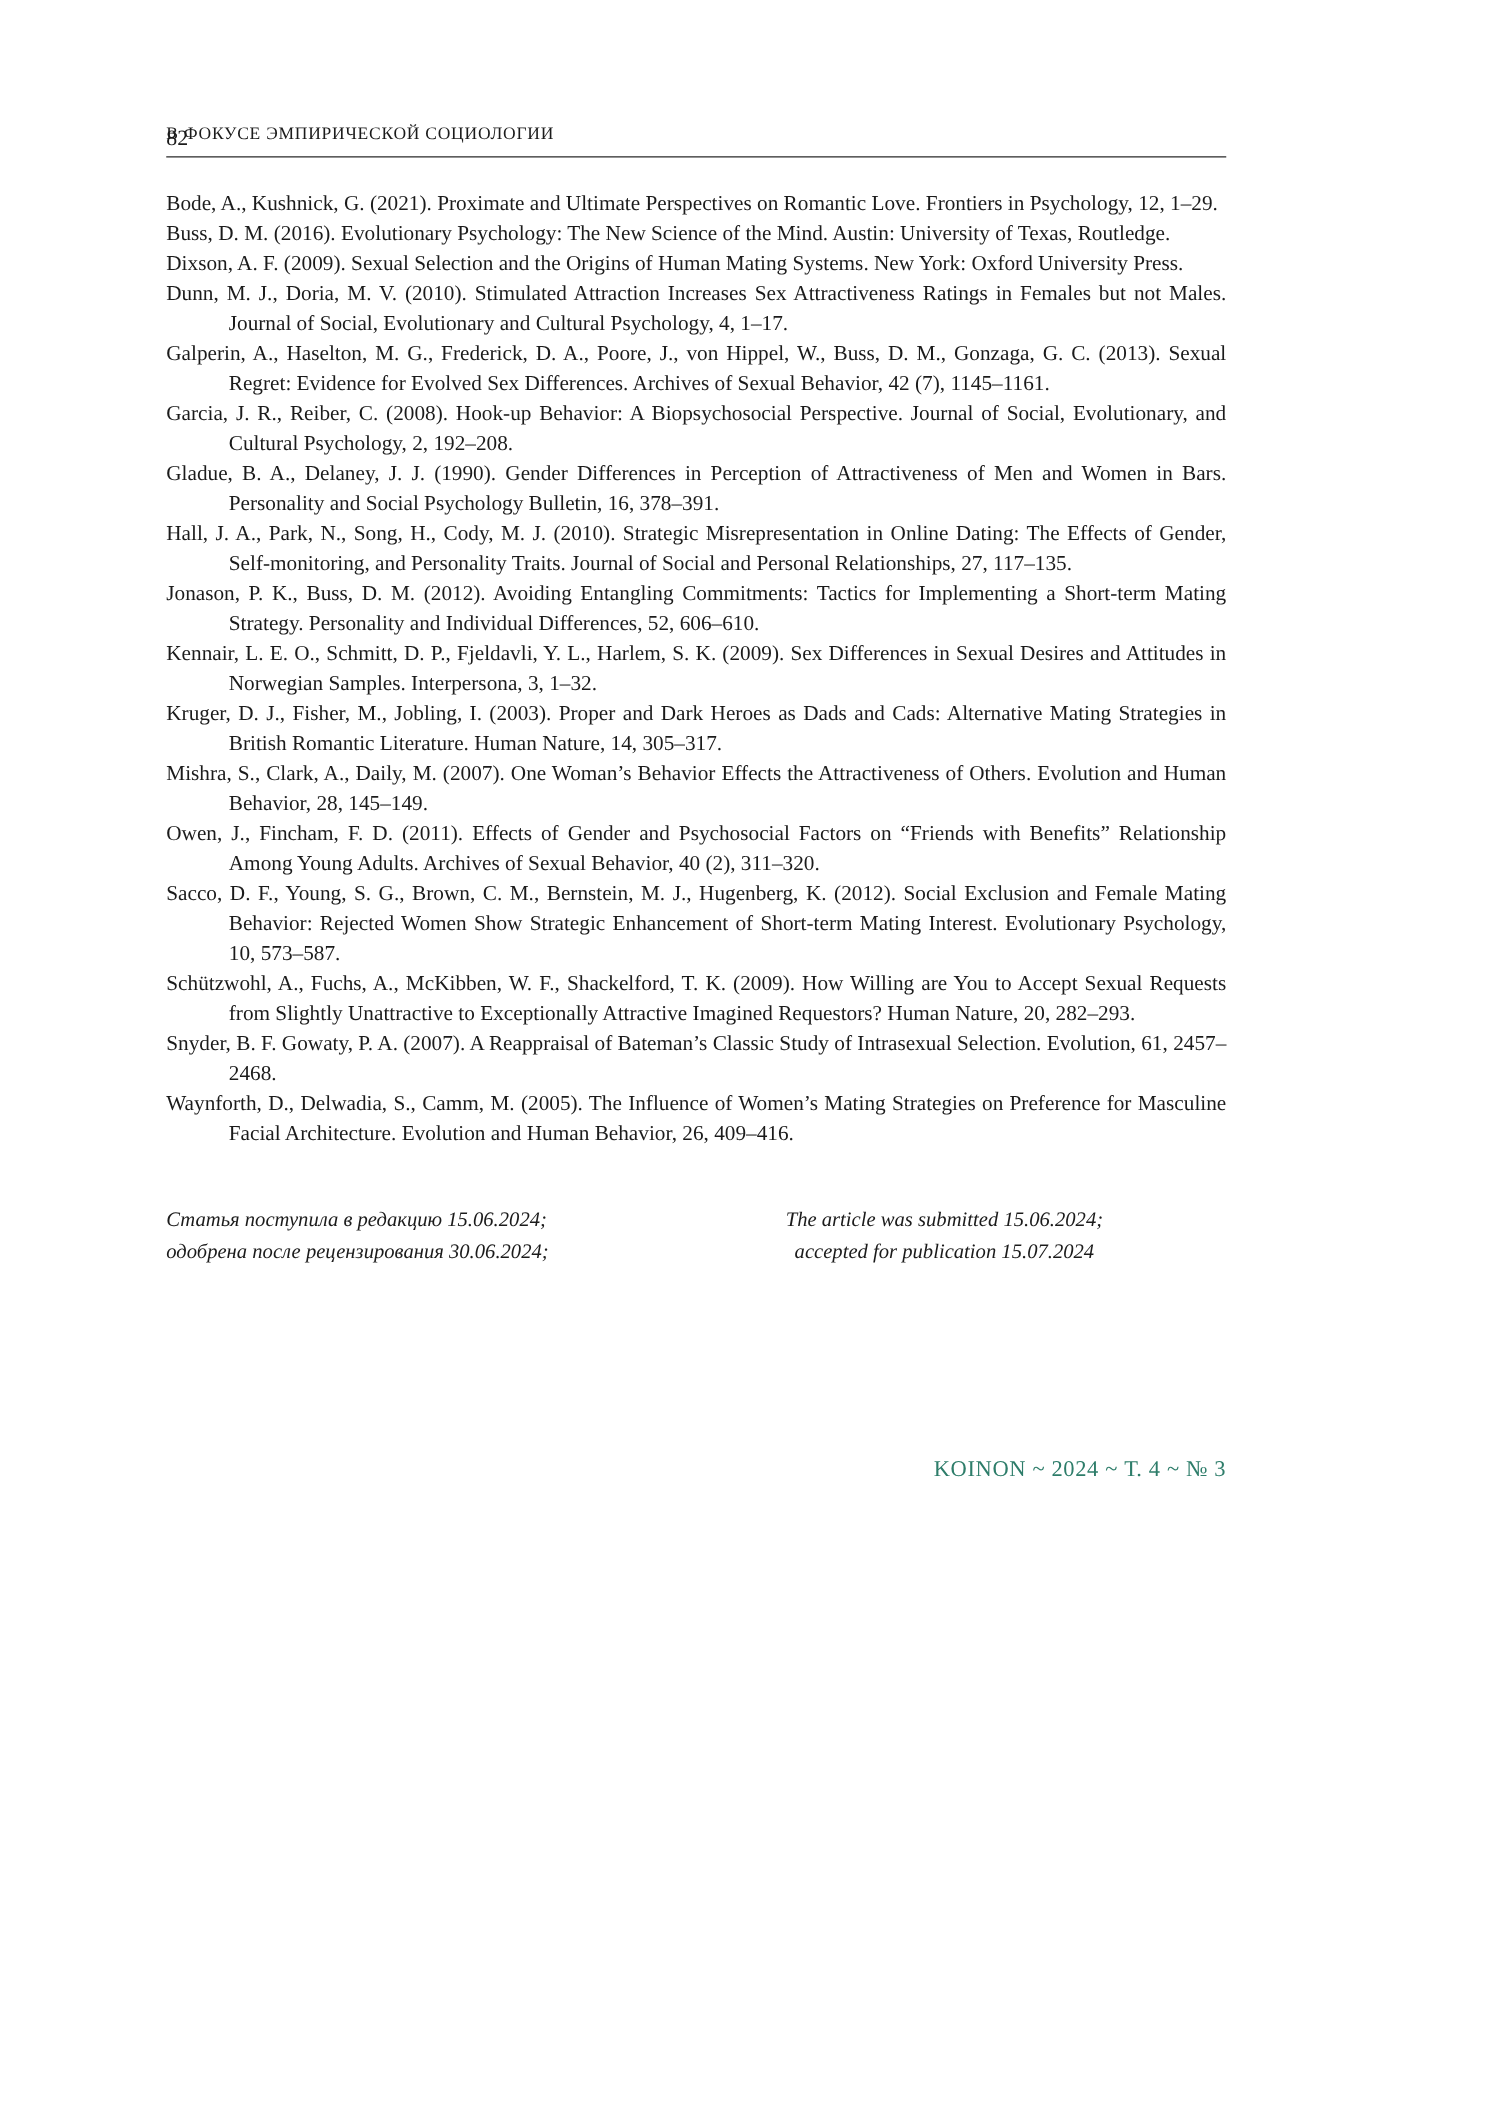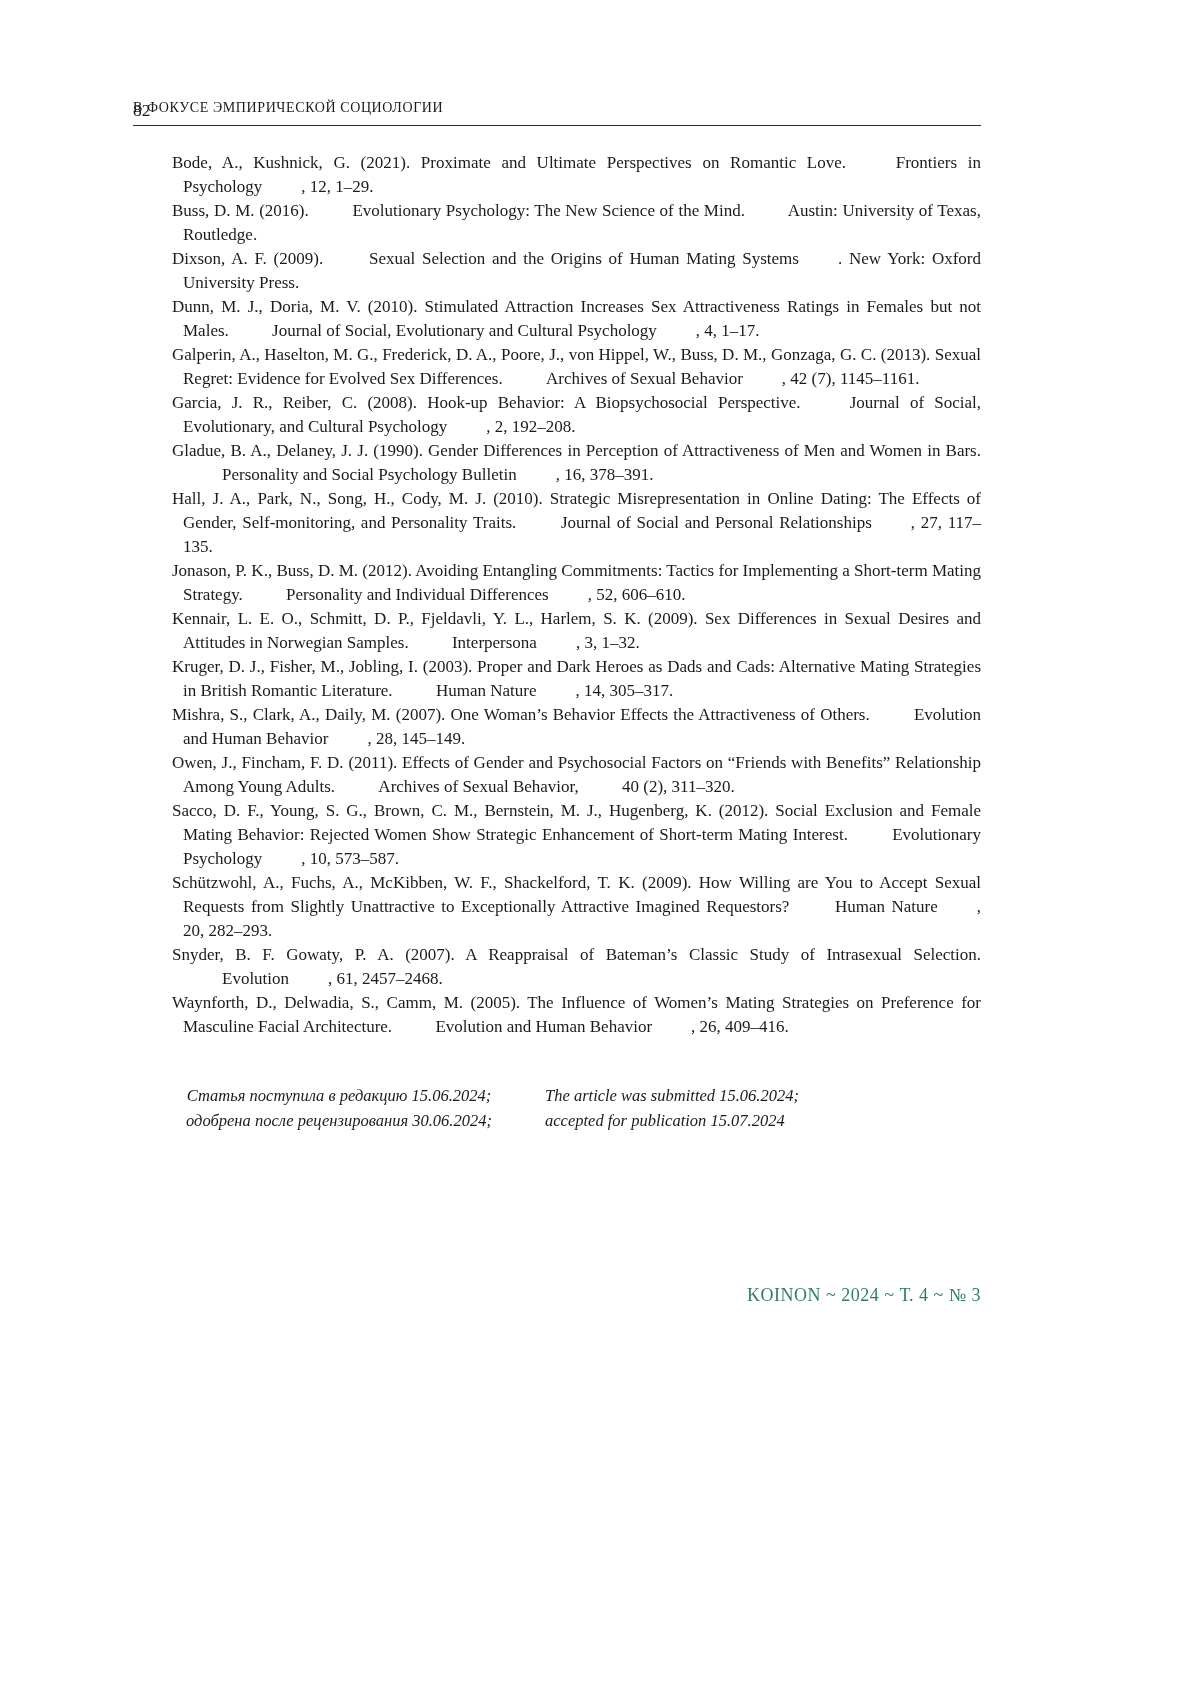--- a/index.html
+++ b/index.html
@@ -49,7 +49,7 @@
     padding-left: 50px;
     text-indent: -50px;
   }
-  .seg { font-style: normal; margin-left: 39px; }
+  .seg { font-style: normal; }
   .seg.it { }
   .submission {
     display: flex;

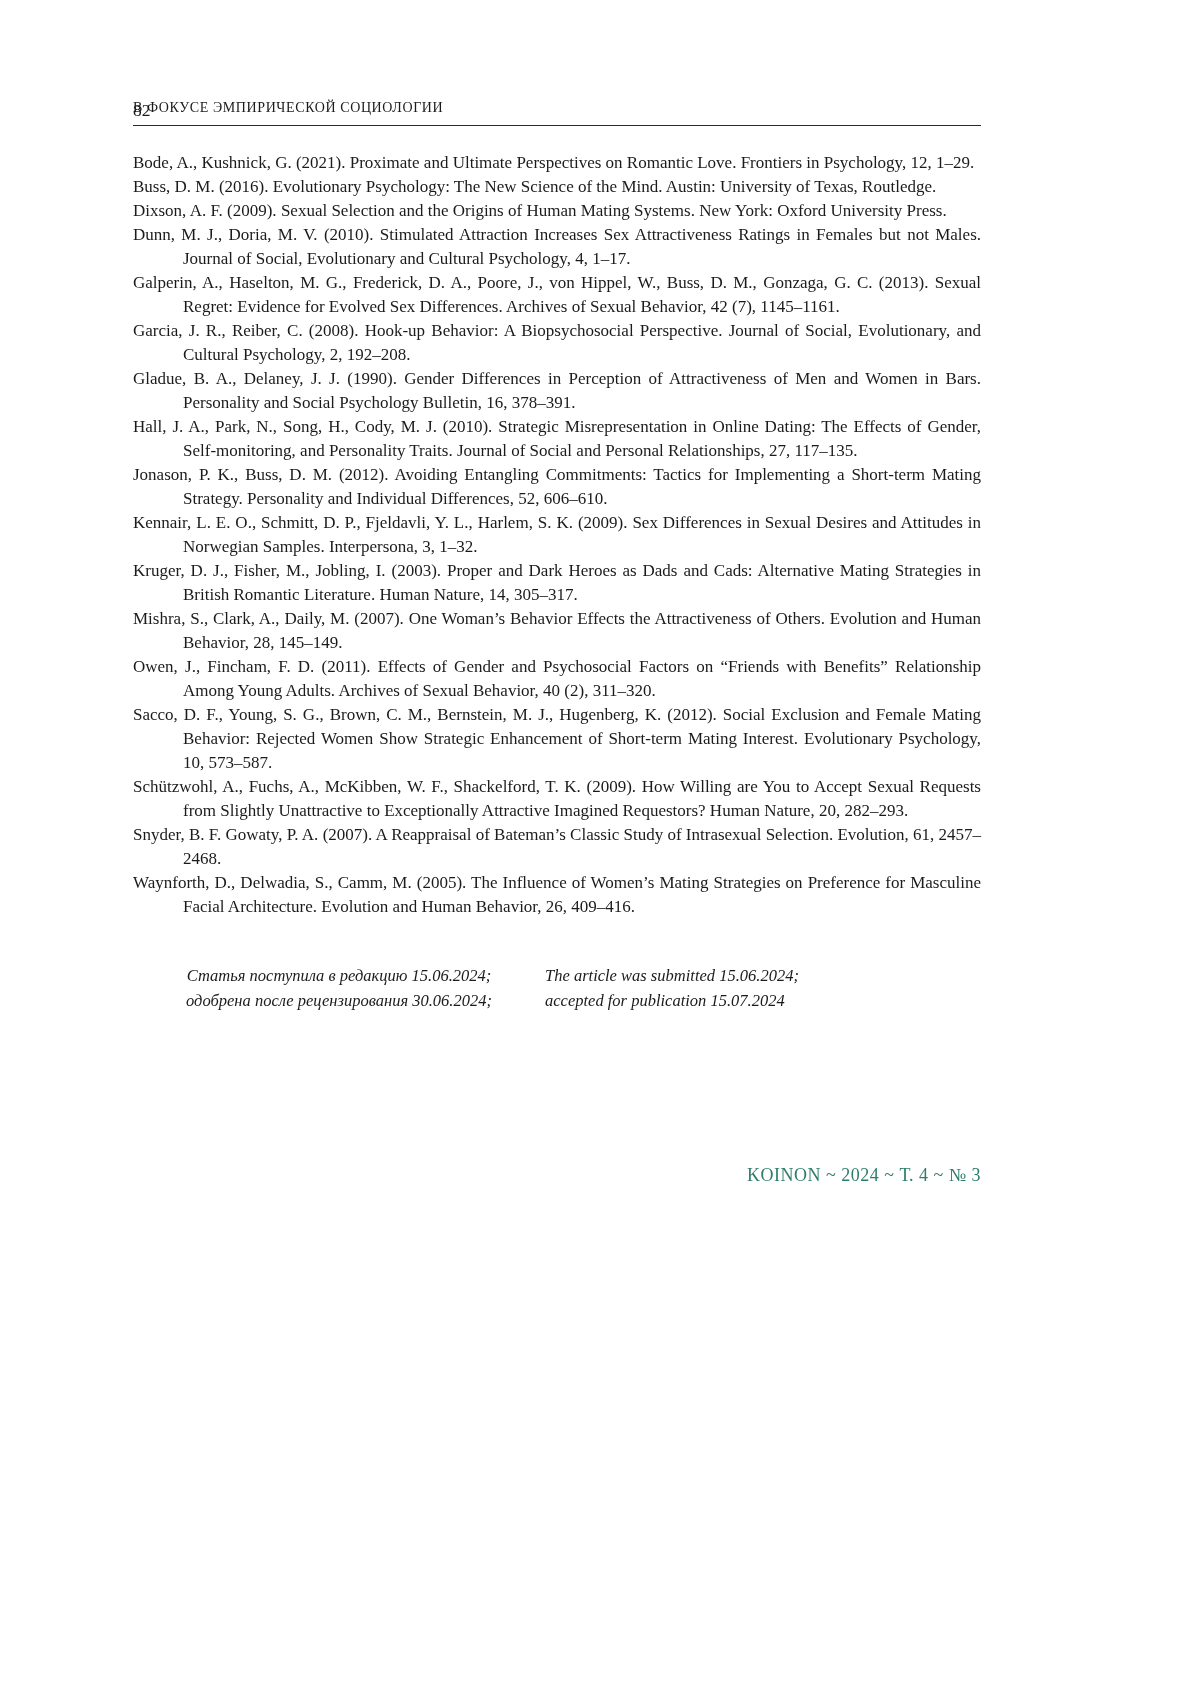--- a/index.html
+++ b/index.html
@@ -60,7 +60,7 @@
   }
   .submission-col-ru {
     flex: 0 0 412px;
-    text-align: center;
+    text-align: left;
   }
   .submission-col-en {
     flex: 1 1 auto;

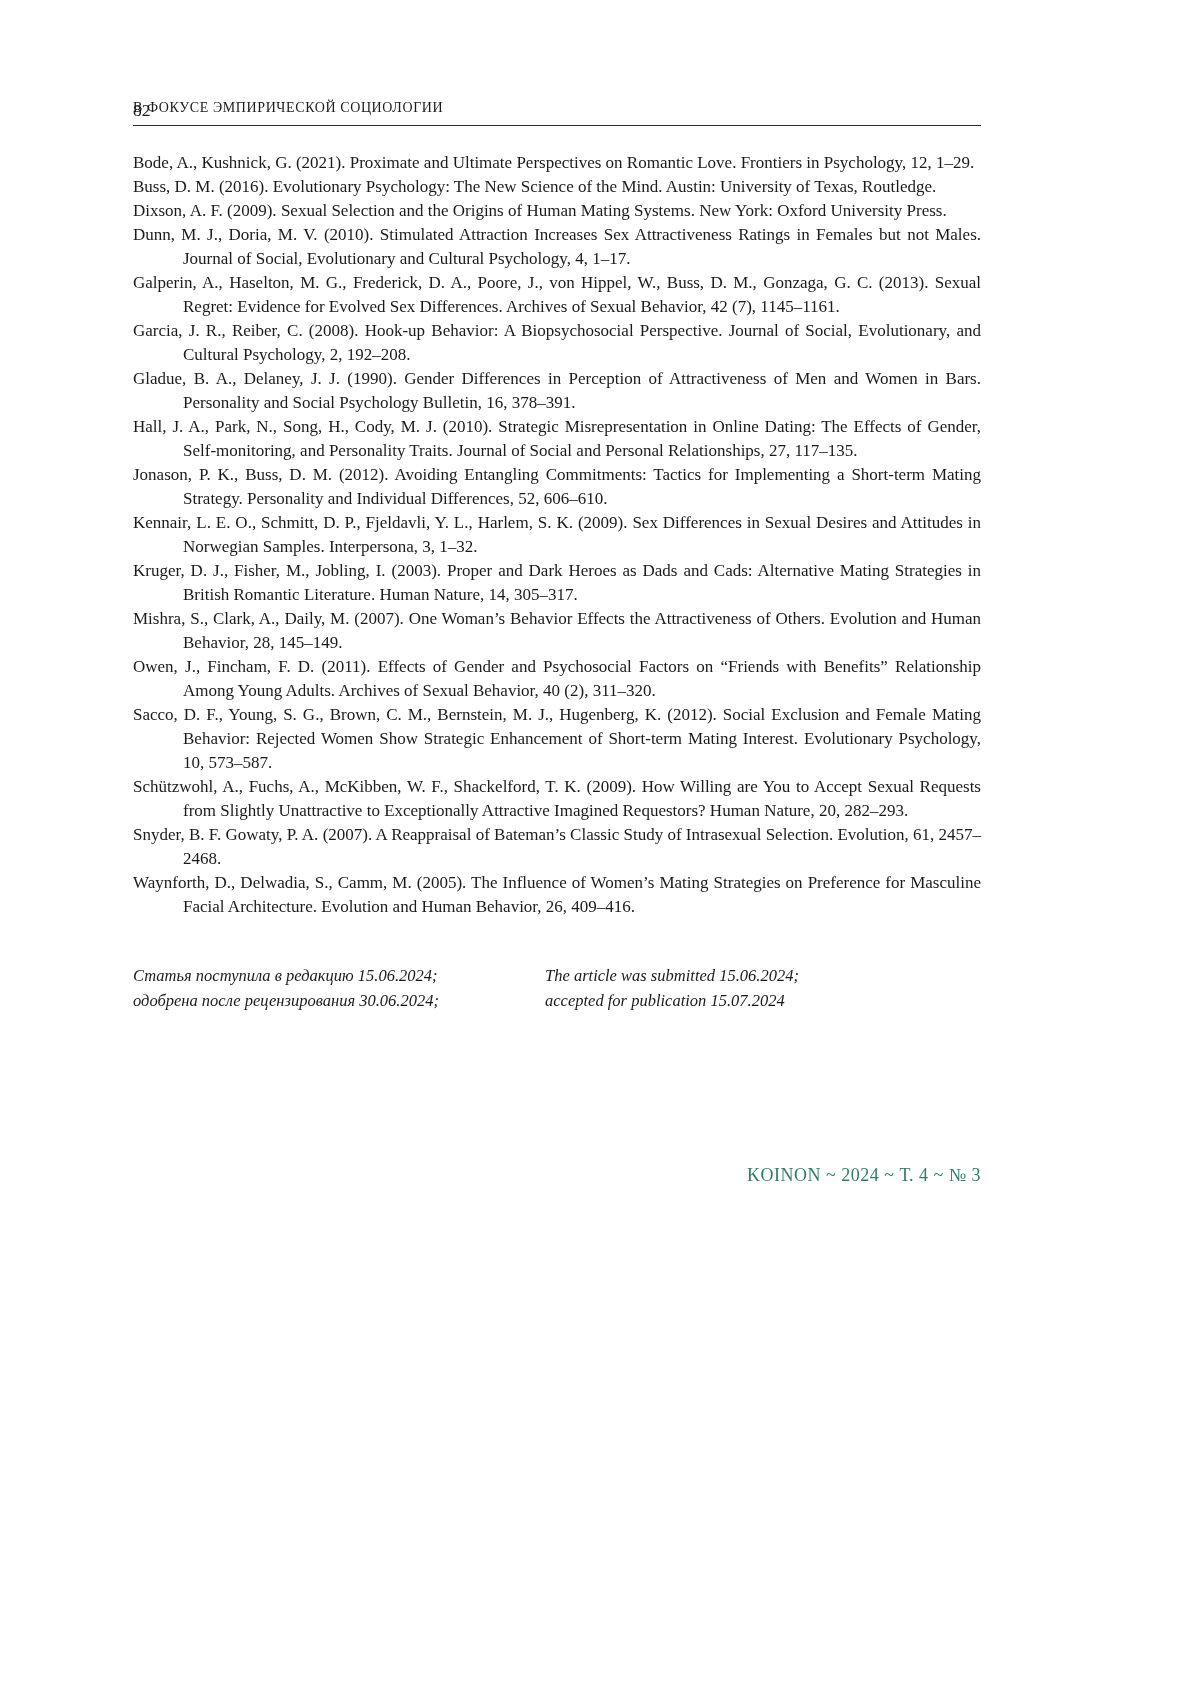--- a/index.html
+++ b/index.html
@@ -64,7 +64,7 @@
   }
   .submission-col-en {
     flex: 1 1 auto;
-    text-align: left;
+    text-align: center;
     padding-right: 15px;
   }
   .submission-line { white-space: nowrap; }

